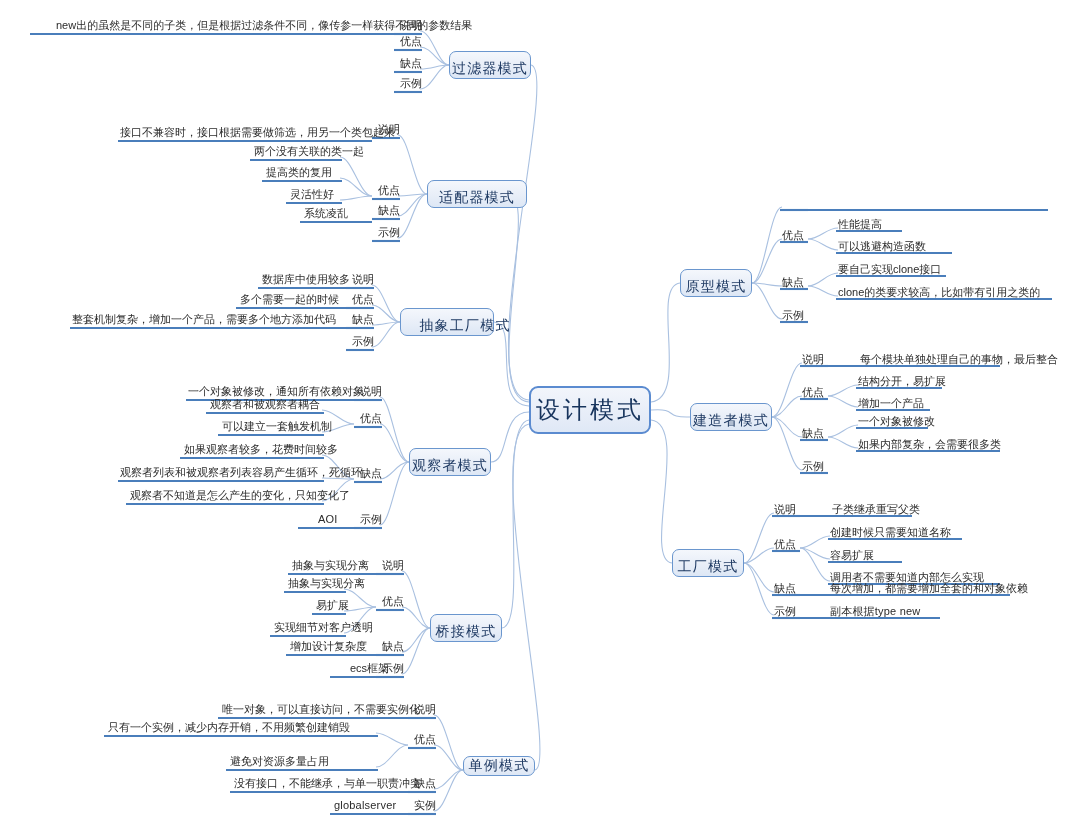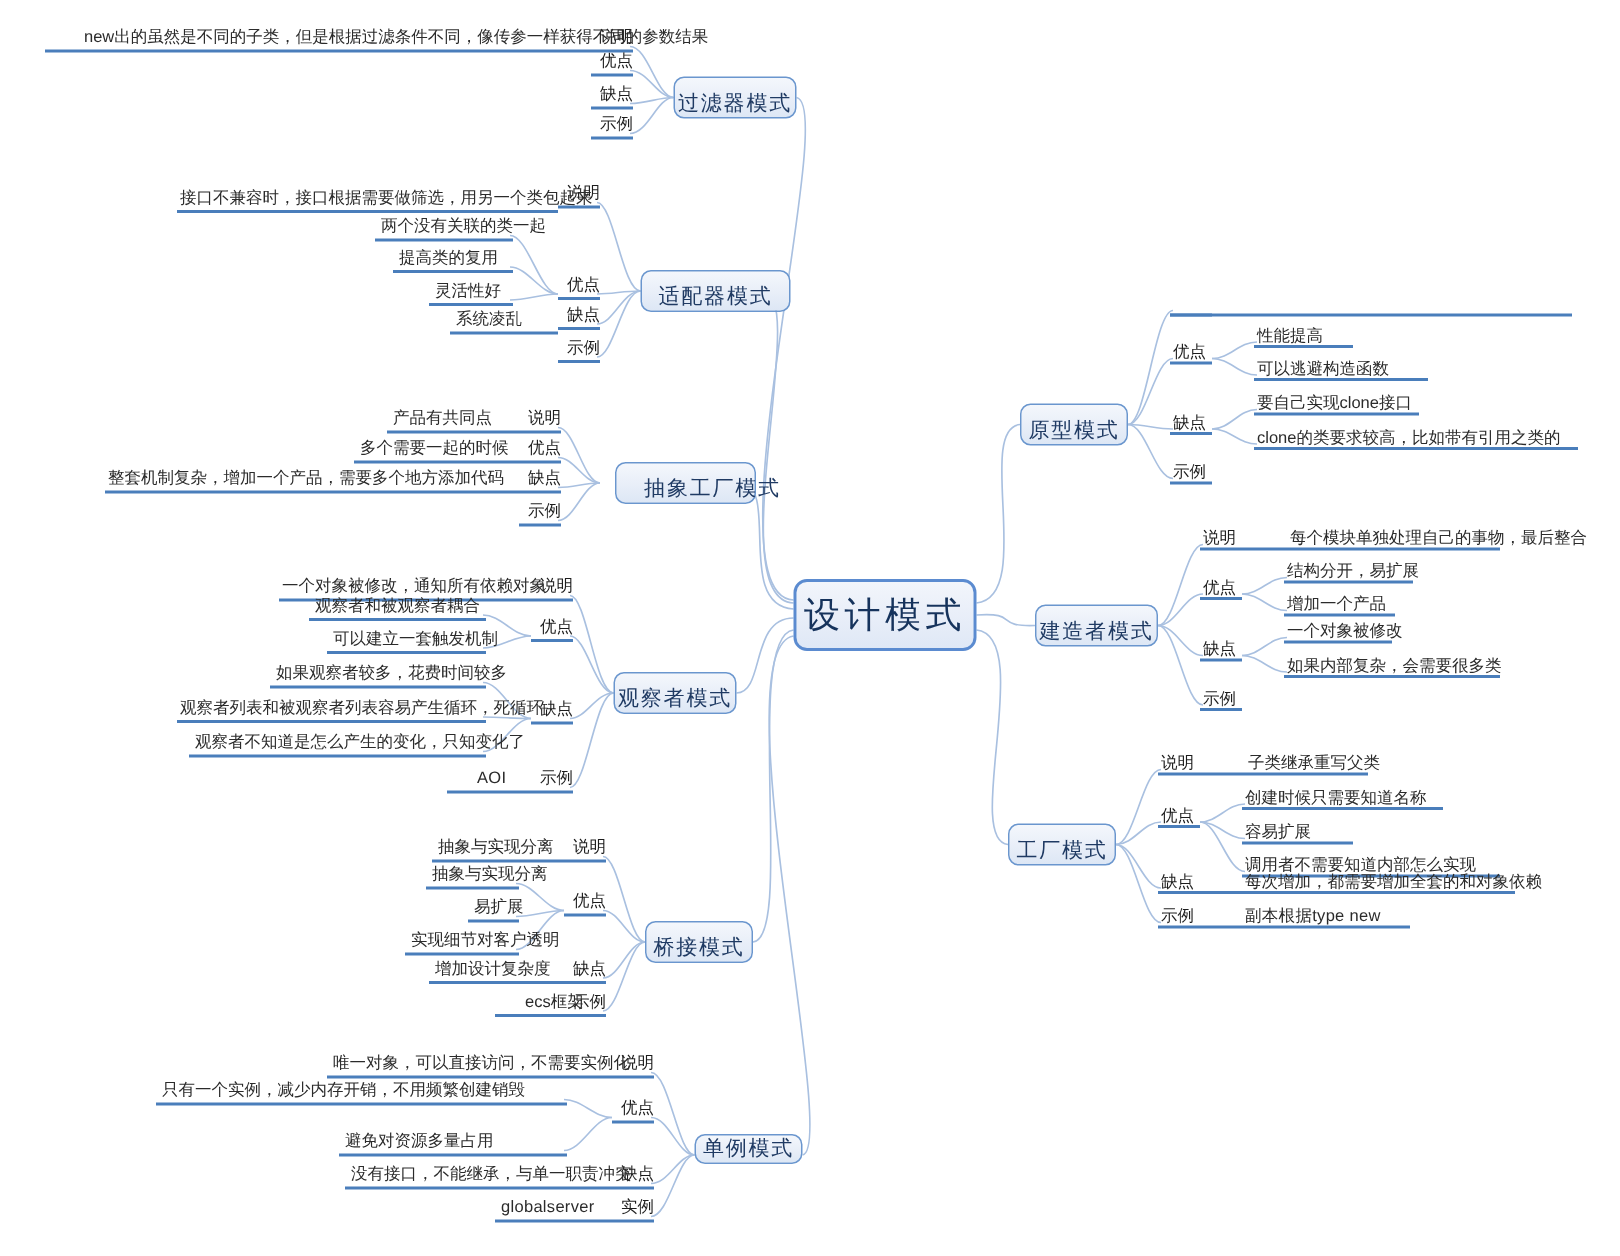--- a/index.html
+++ b/index.html
@@ -309,7 +309,7 @@
   <div class="lbl cat" style="left:352px; top:293px;">优点</div>
   <div class="lbl cat" style="left:352px; top:313px;">缺点</div>
   <div class="lbl cat" style="left:352px; top:335px;">示例</div>
-  <div class="lbl l" style="left:262px; top:273px;">产品有共同点</div>
+  <div class="lbl l" style="left:262px; top:273px;">数据库中使用较多</div>
   <div class="lbl l" style="left:240px; top:293px;">多个需要一起的时候</div>
   <div class="lbl l" style="left:72px; top:313px;">整套机制复杂，增加一个产品，需要多个地方添加代码</div>
 

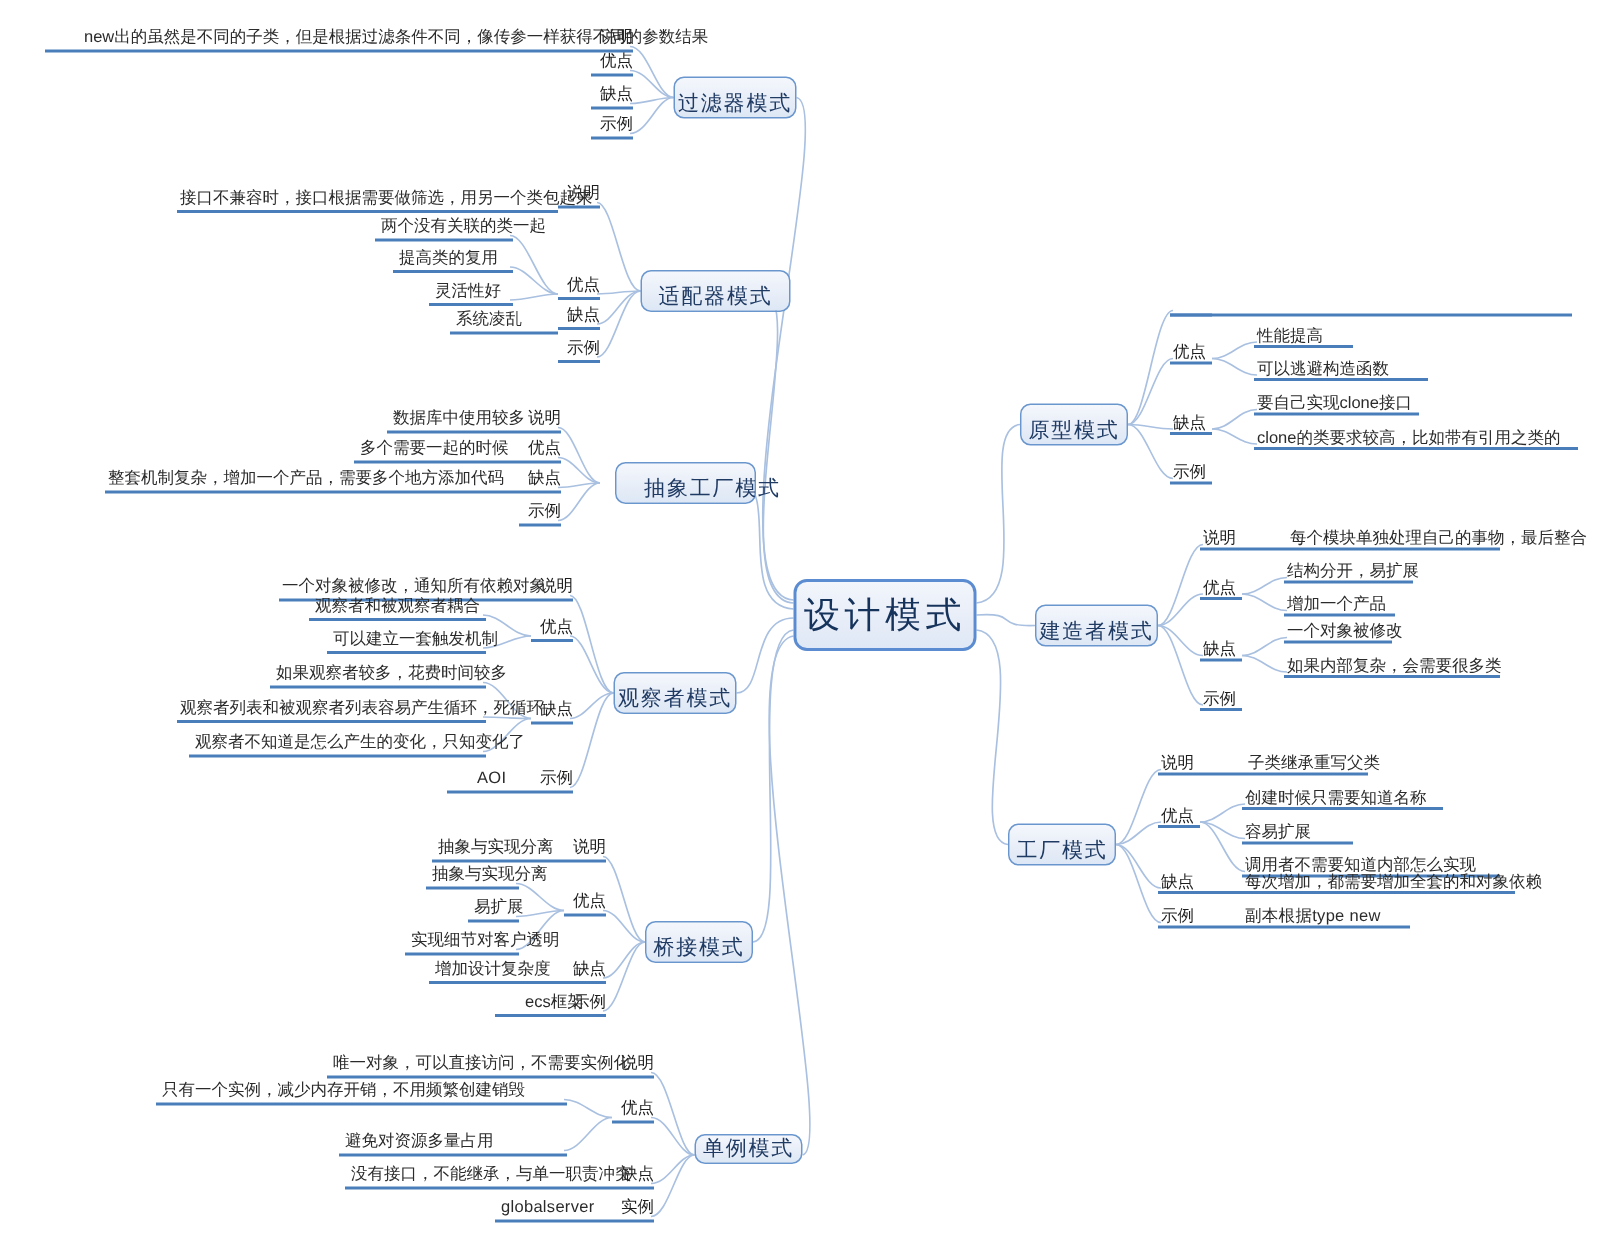--- a/index.html
+++ b/index.html
@@ -267,7 +267,7 @@
   <div class="node branch" style="left:427px; top:180px; width:100px; height:28px;">
     <span>适配器模式</span>
   </div>
-  <div class="node branch" style="left:410px; top:308px; width:94px; height:28px;padding-left:36px;">
+  <div class="node branch" style="left:400px; top:308px; width:94px; height:28px;padding-left:36px;">
     <span>抽象工厂模式</span>
   </div>
   <div class="node branch" style="left:409px; top:448px; width:82px; height:28px;">

